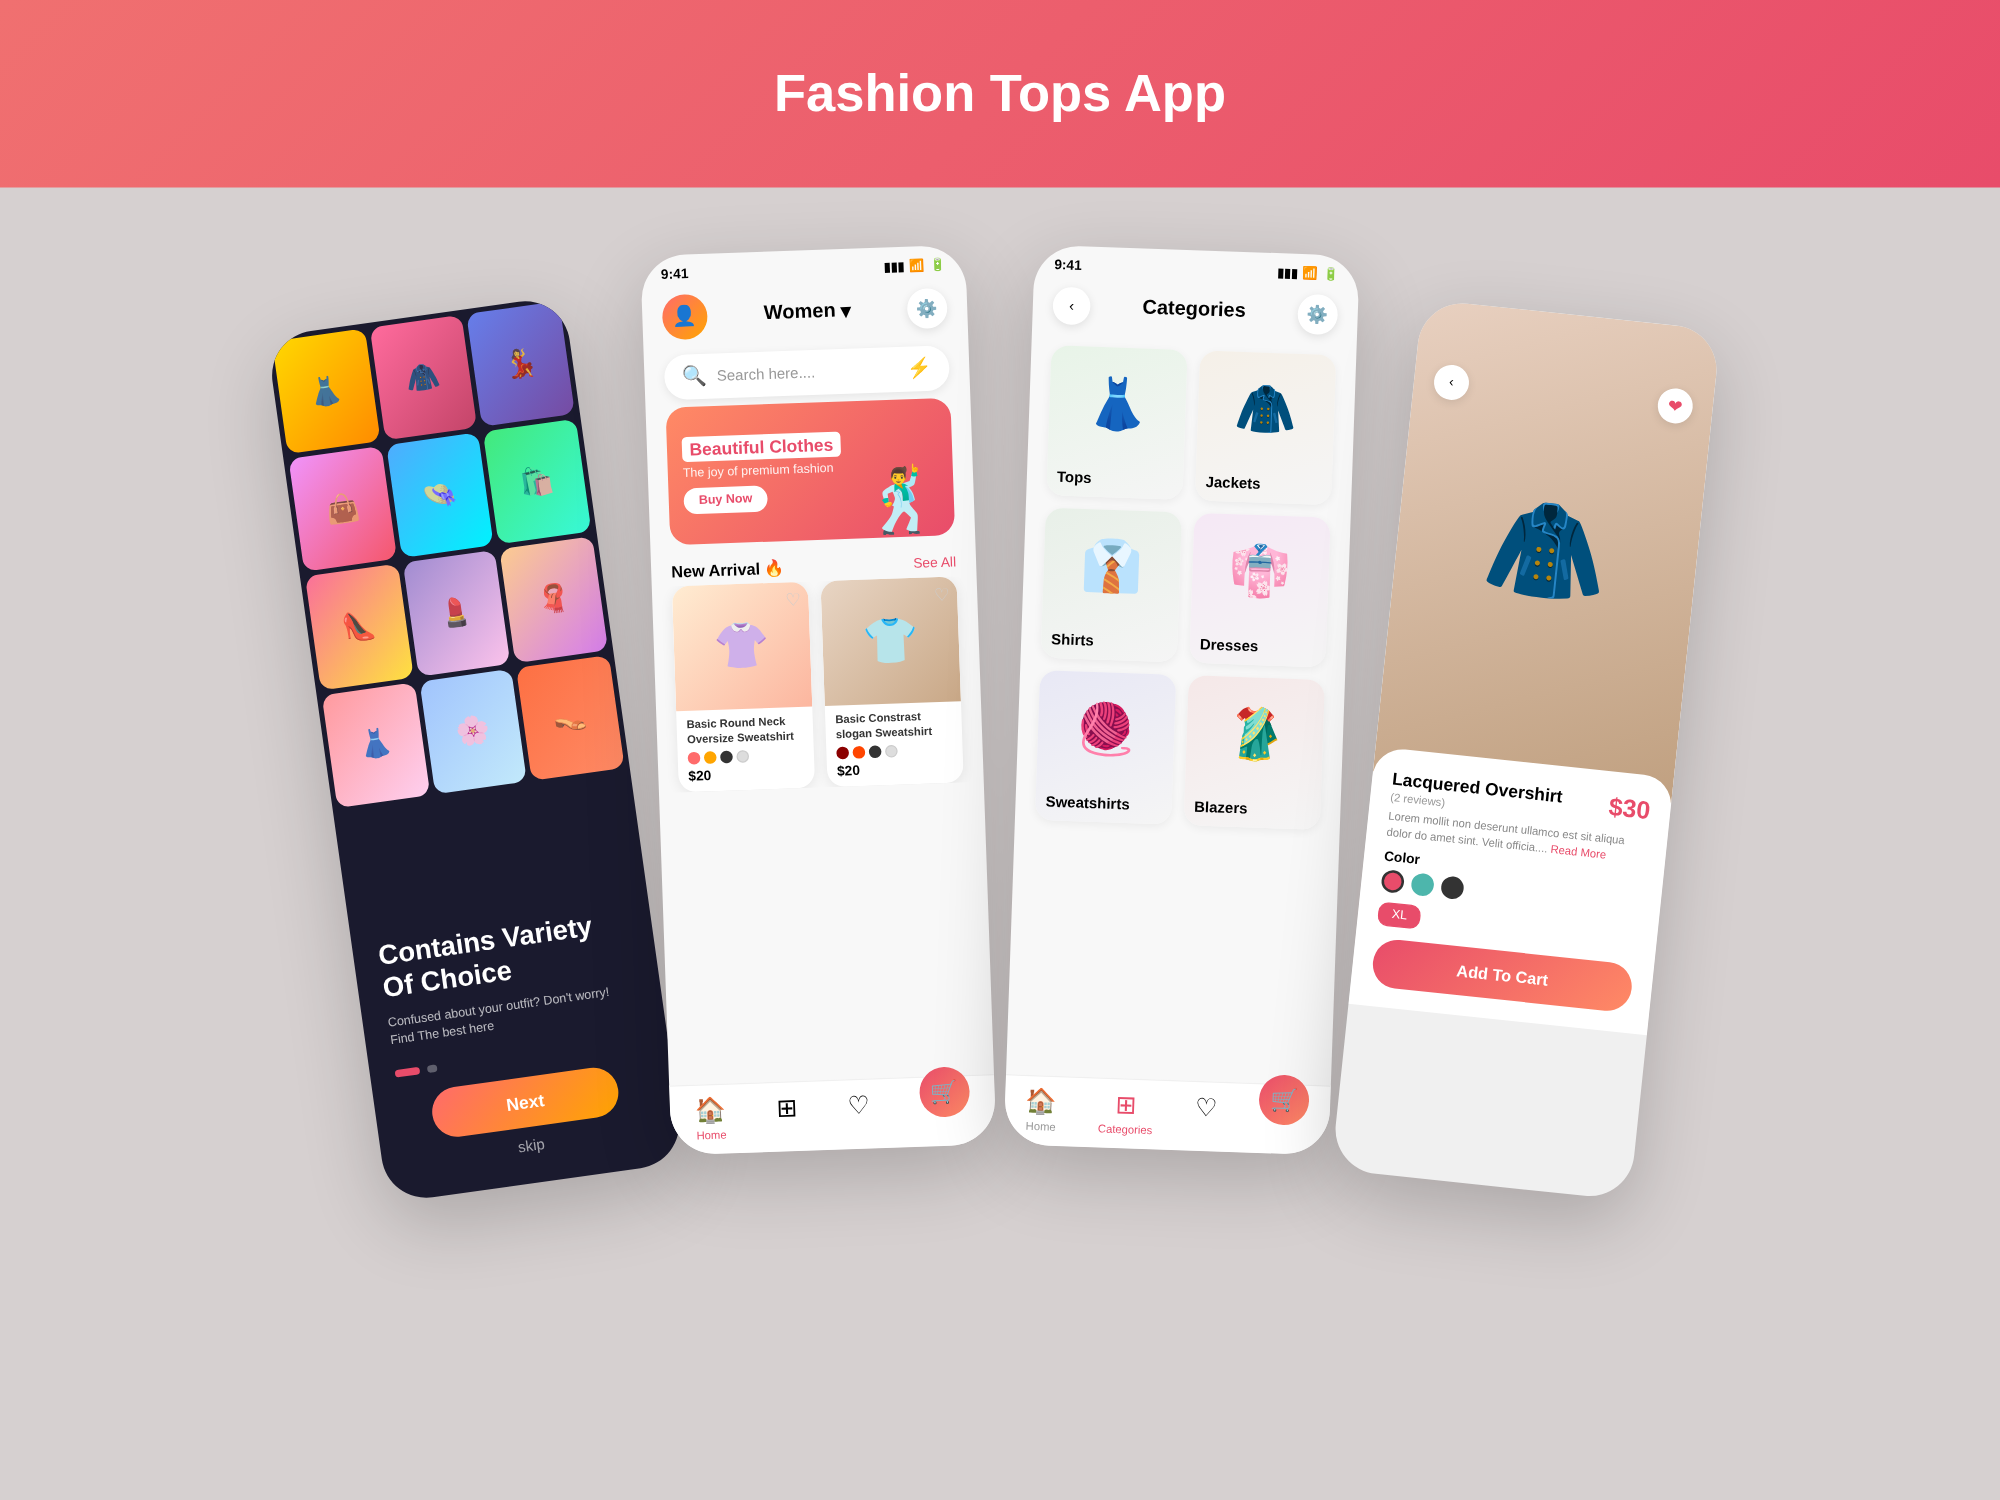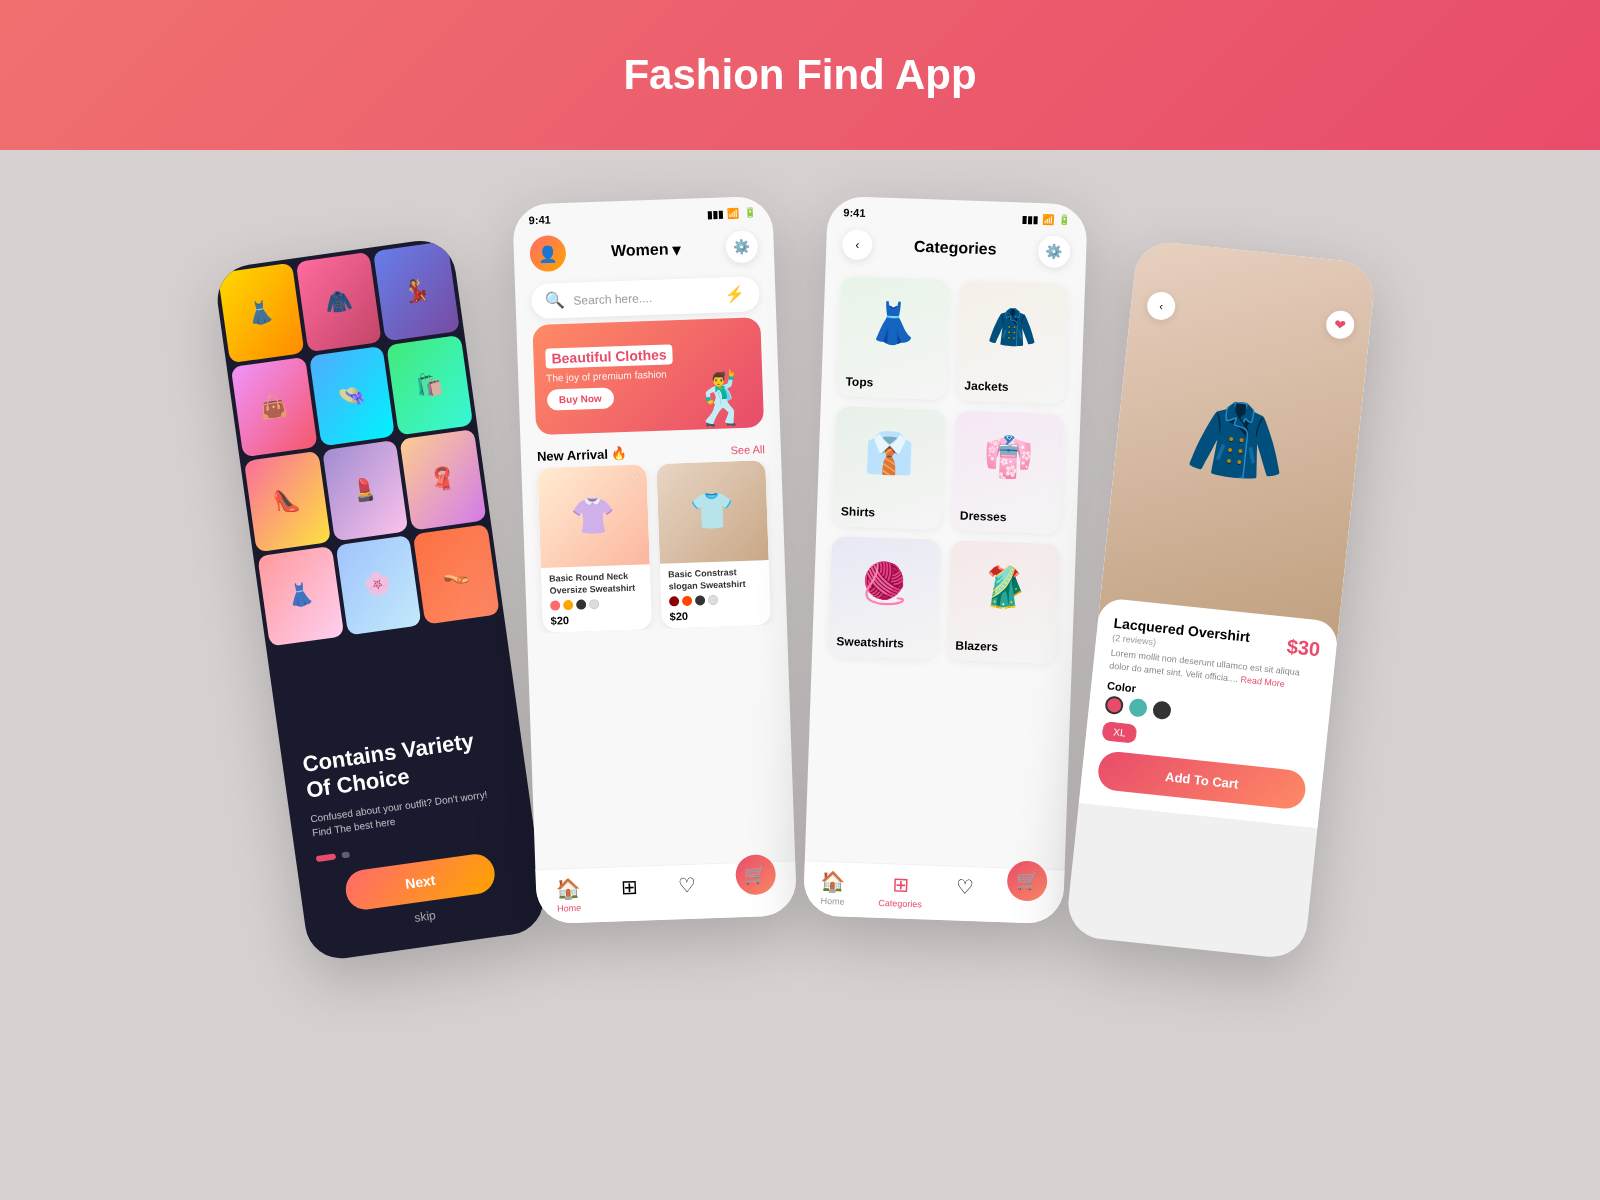--- a/index.html
+++ b/index.html
@@ -470,7 +470,7 @@
 <body>
 
 <div class="header">
-  <h1 class="header-title">Fashion Find App</h1>
+  <h1 class="header-title">Fashion Tops App</h1>
 </div>
 
 <div class="main">

